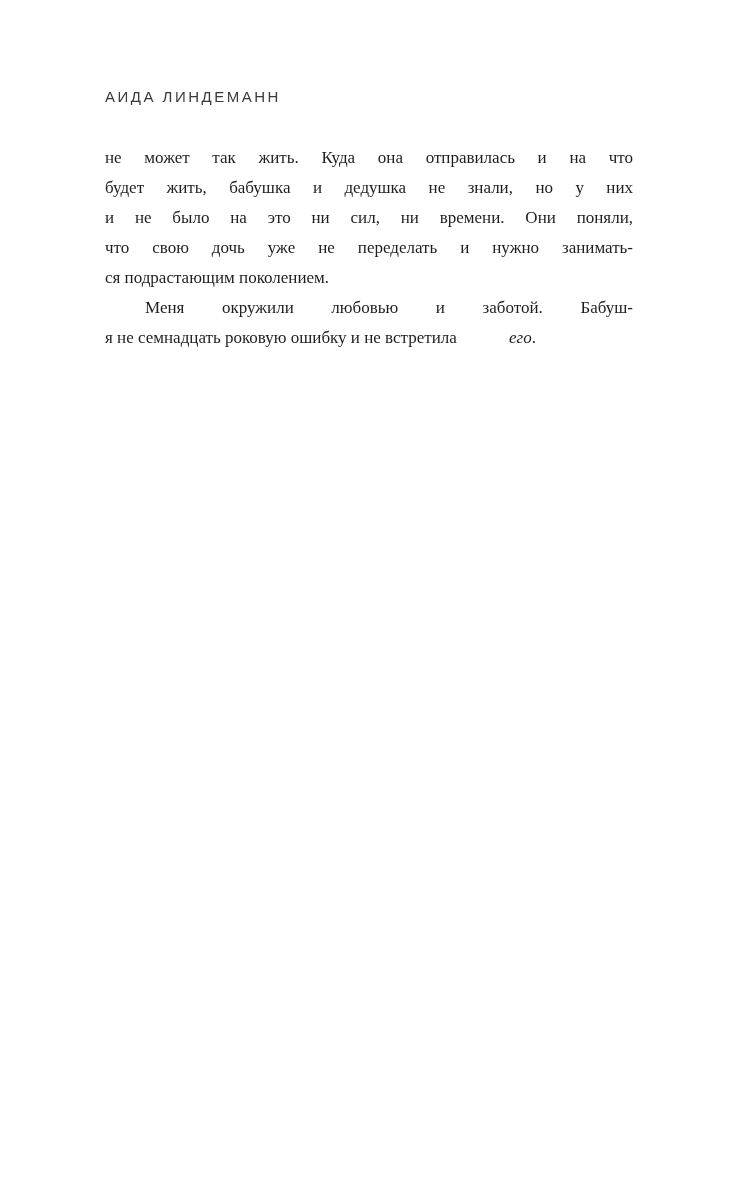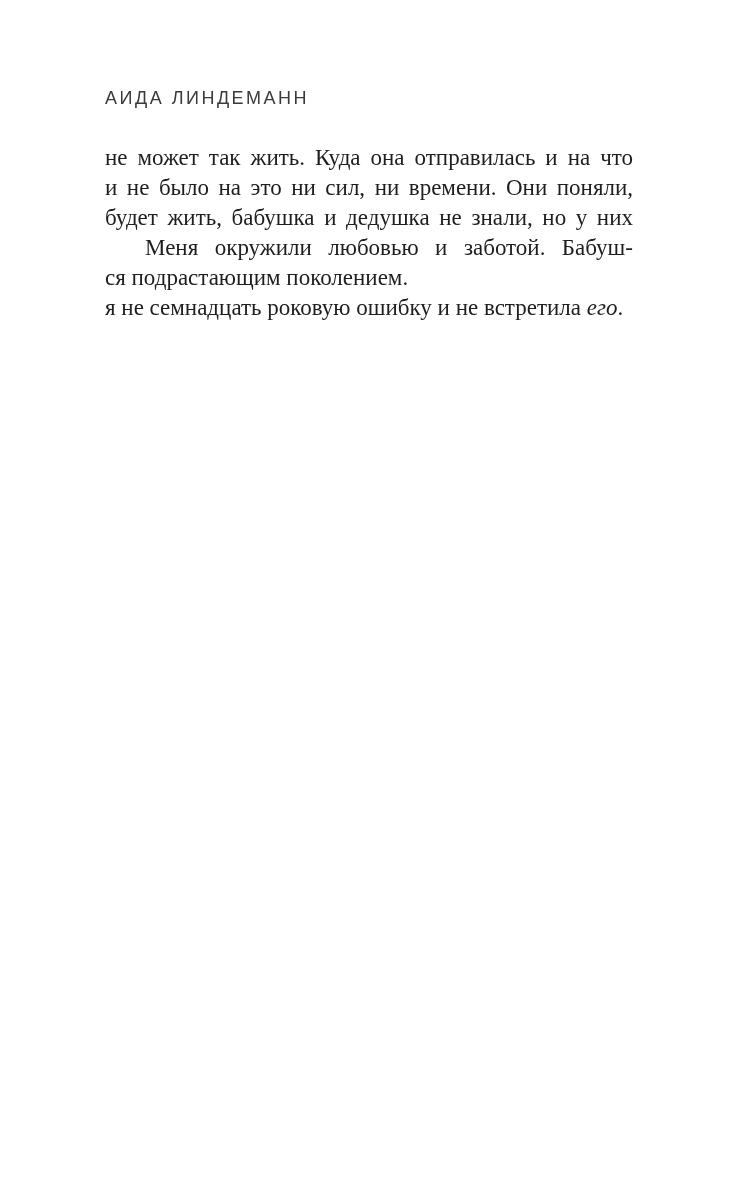--- a/index.html
+++ b/index.html
@@ -20,7 +20,7 @@
     left: 105px;
     top: 88px;
     font-family: "Liberation Sans", "DejaVu Sans", sans-serif;
-    font-size: 18px;
+    font-size: 15px;
     font-weight: 400;
     letter-spacing: 2.5px;
     color: #3a3a3a;

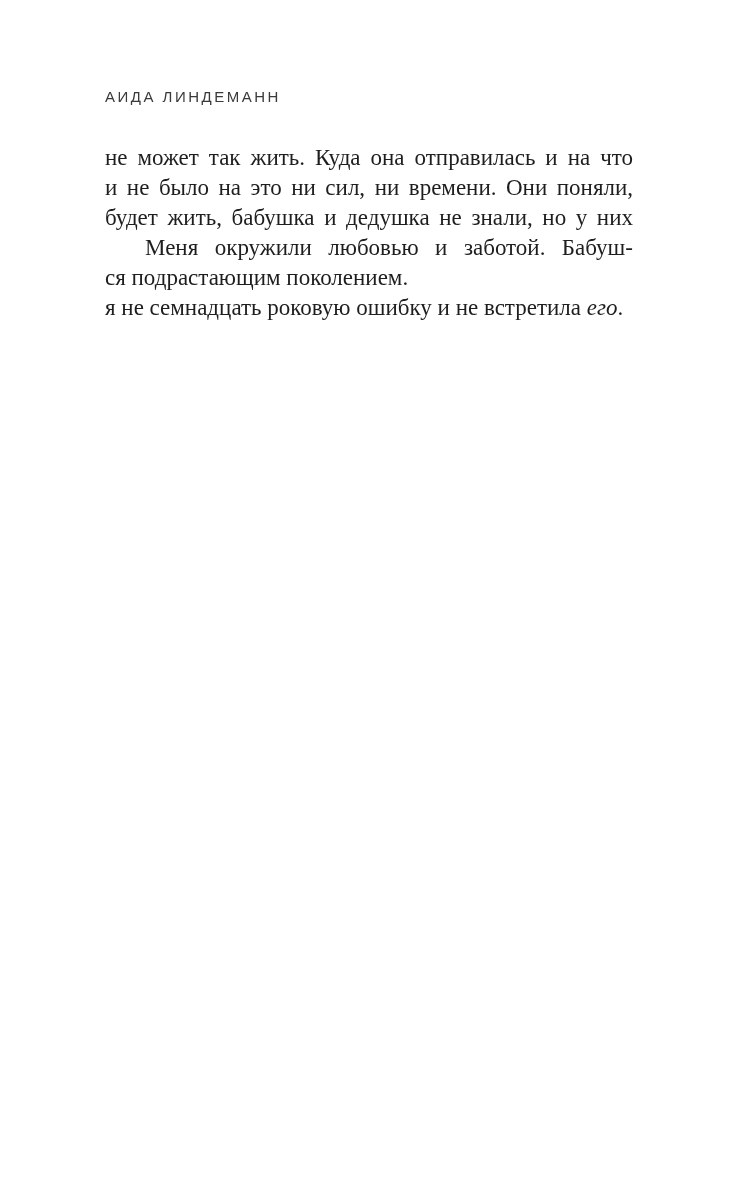--- a/index.html
+++ b/index.html
@@ -31,7 +31,7 @@
     left: 105px;
     top: 143px;
     width: 528px;
-    font-size: 23px;
+    font-size: 17px;
     line-height: 30px;
     color: #1e1e1e;
   }

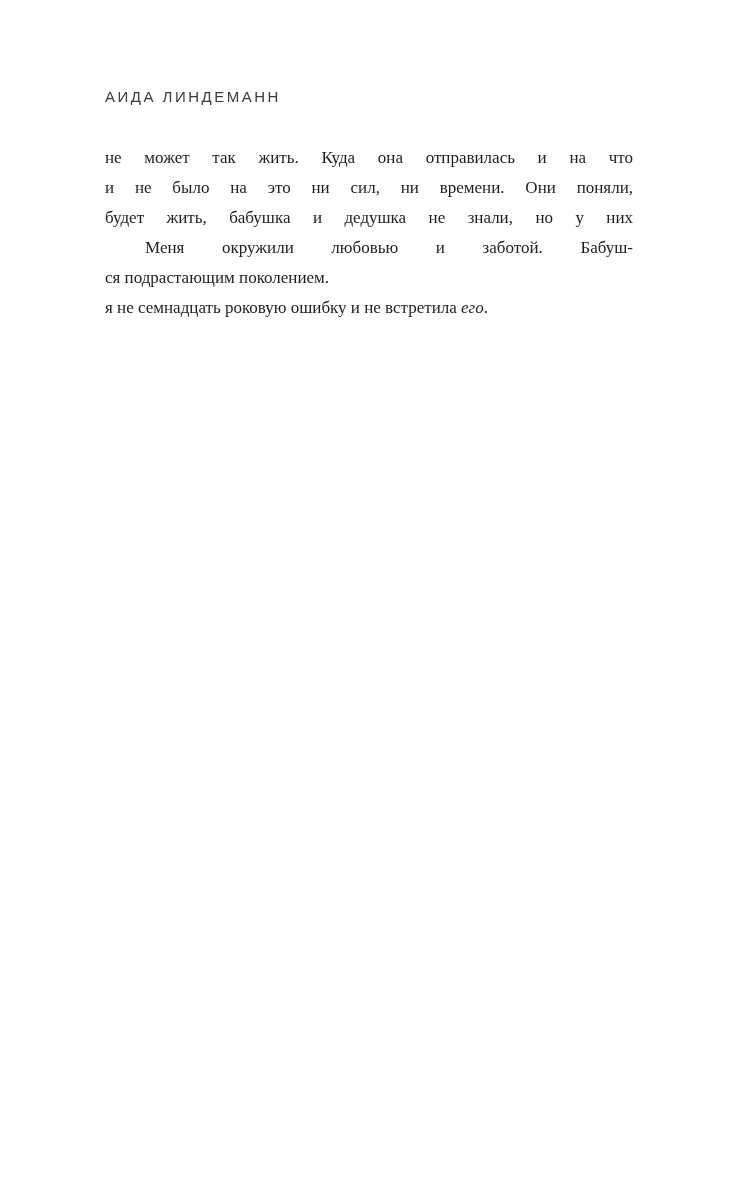--- a/index.html
+++ b/index.html
@@ -64,9 +64,9 @@
 
     <div class="line">не может так жить. Куда она отправилась и на что</div>
 
+    <div class="line">будет жить, бабушка и дедушка не знали, но у них</div>
+
     <div class="line">и не было на это ни сил, ни времени. Они поняли,</div>
-
-    <div class="line">будет жить, бабушка и дедушка не знали, но у них</div>
 
 
     <div class="line line--indent">Меня окружили любовью и заботой. Бабуш-</div>

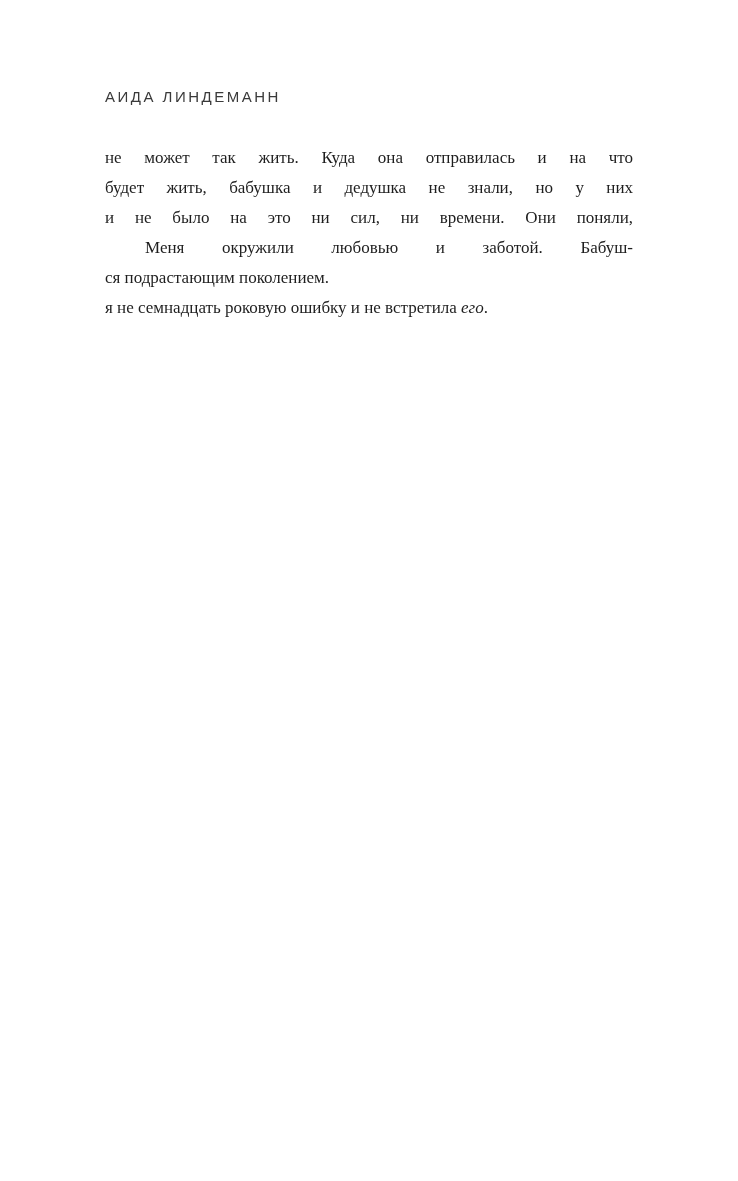--- a/index.html
+++ b/index.html
@@ -68,6 +68,7 @@
 
     <div class="line">и не было на это ни сил, ни времени. Они поняли,</div>
 
+    <div class="line">что свою дочь уже не переделать и нужно занимать-</div>
 
     <div class="line line--indent">Меня окружили любовью и заботой. Бабуш-</div>
 

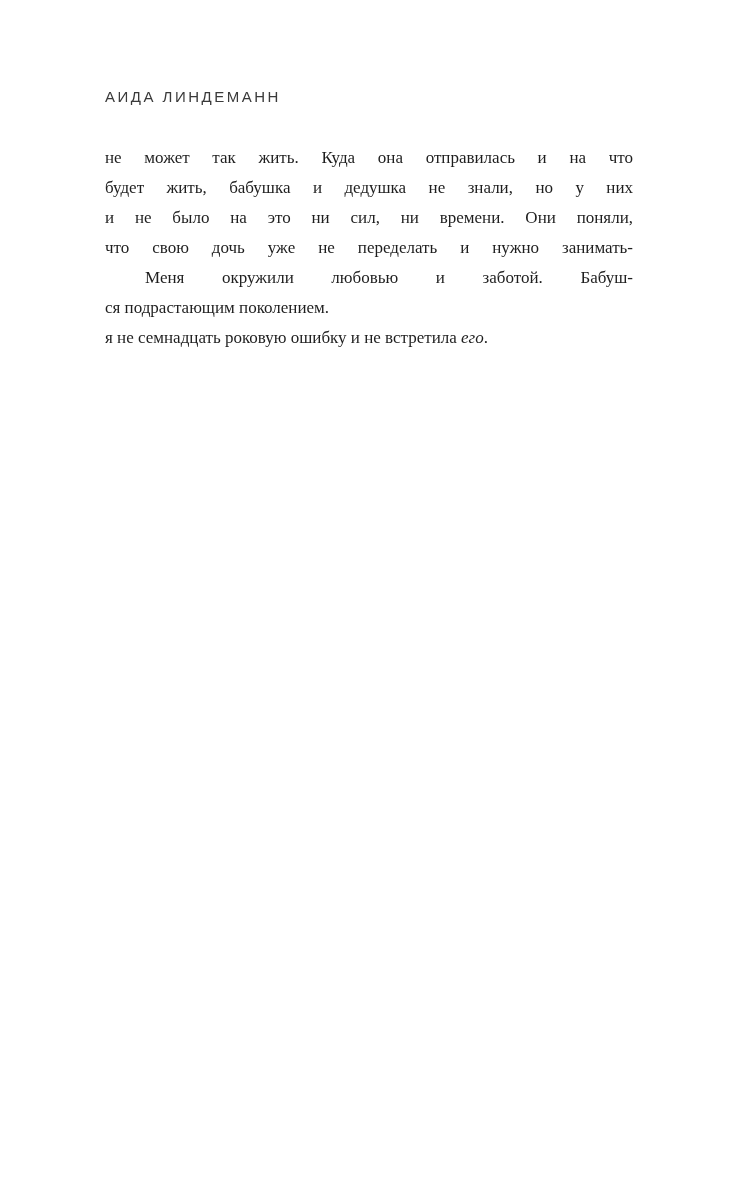--- a/index.html
+++ b/index.html
@@ -70,9 +70,9 @@
 
     <div class="line">что свою дочь уже не переделать и нужно занимать-</div>
 
+    <div class="line line--last">ся подрастающим поколением.</div>
+
     <div class="line line--indent">Меня окружили любовью и заботой. Бабуш-</div>
-
-    <div class="line line--last">ся подрастающим поколением.</div>
 
 
 

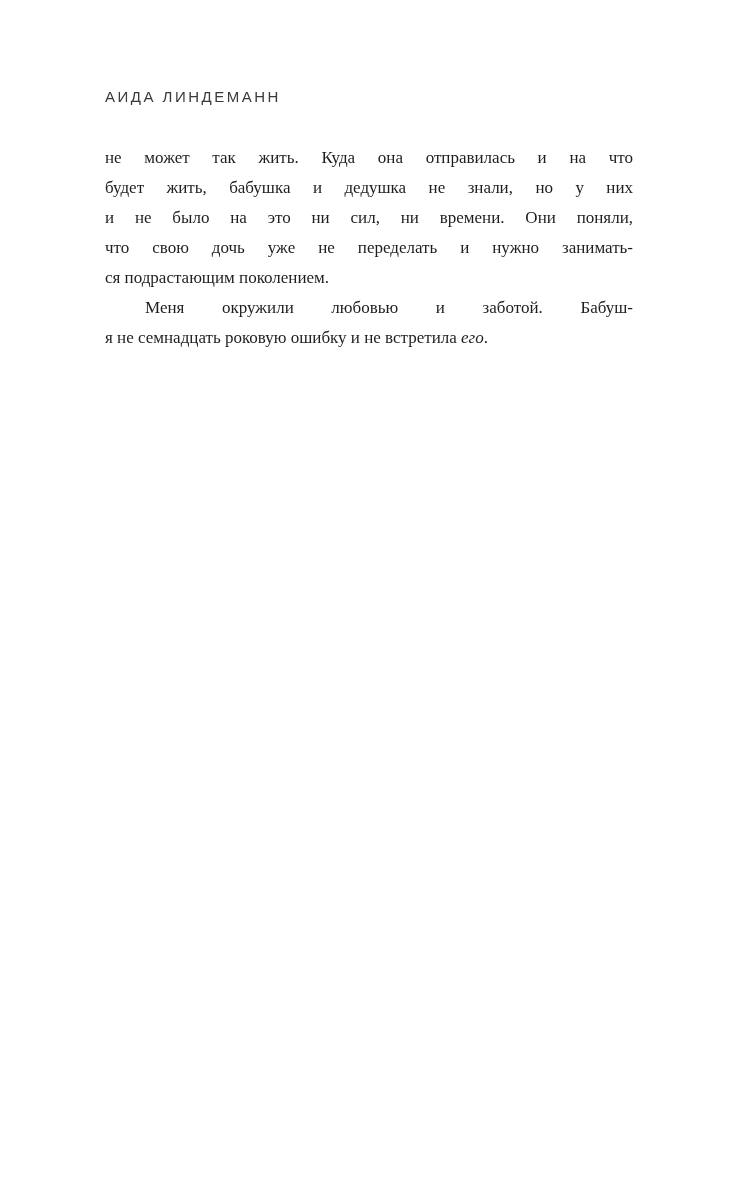--- a/index.html
+++ b/index.html
@@ -51,6 +51,7 @@
   }
   .italic {
     font-style: italic;
+    margin-left: 48px;
   }
 </style>
 </head>

